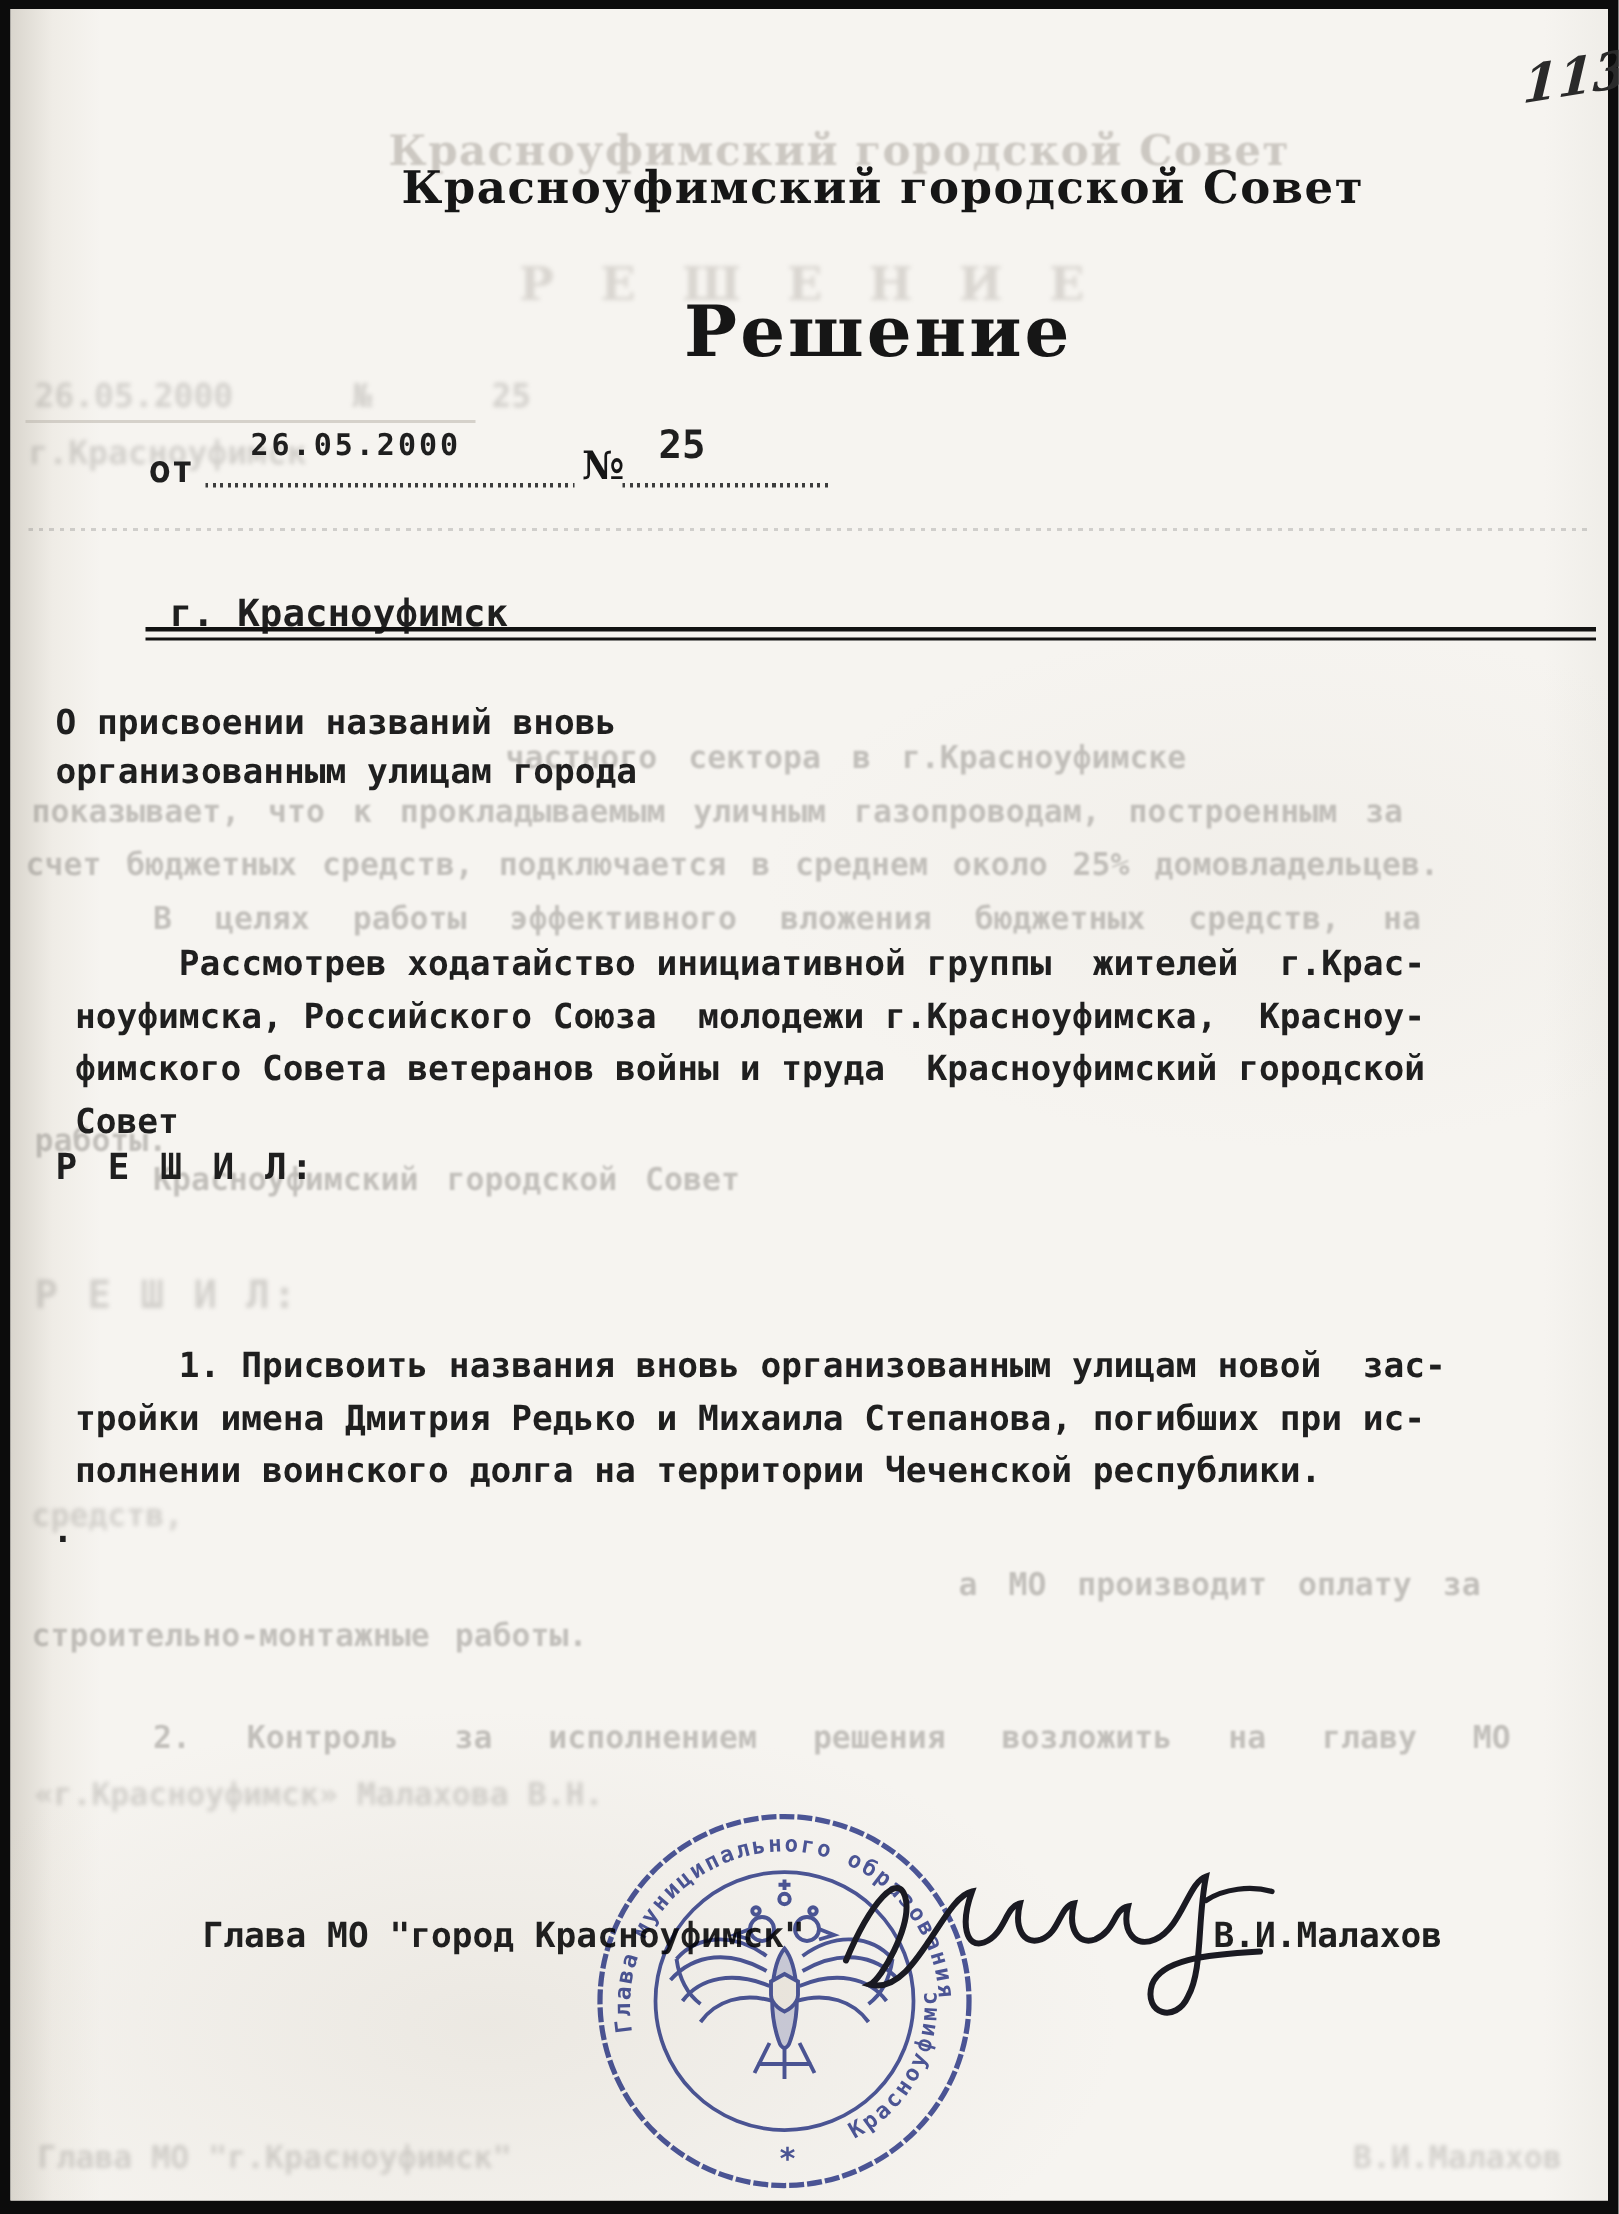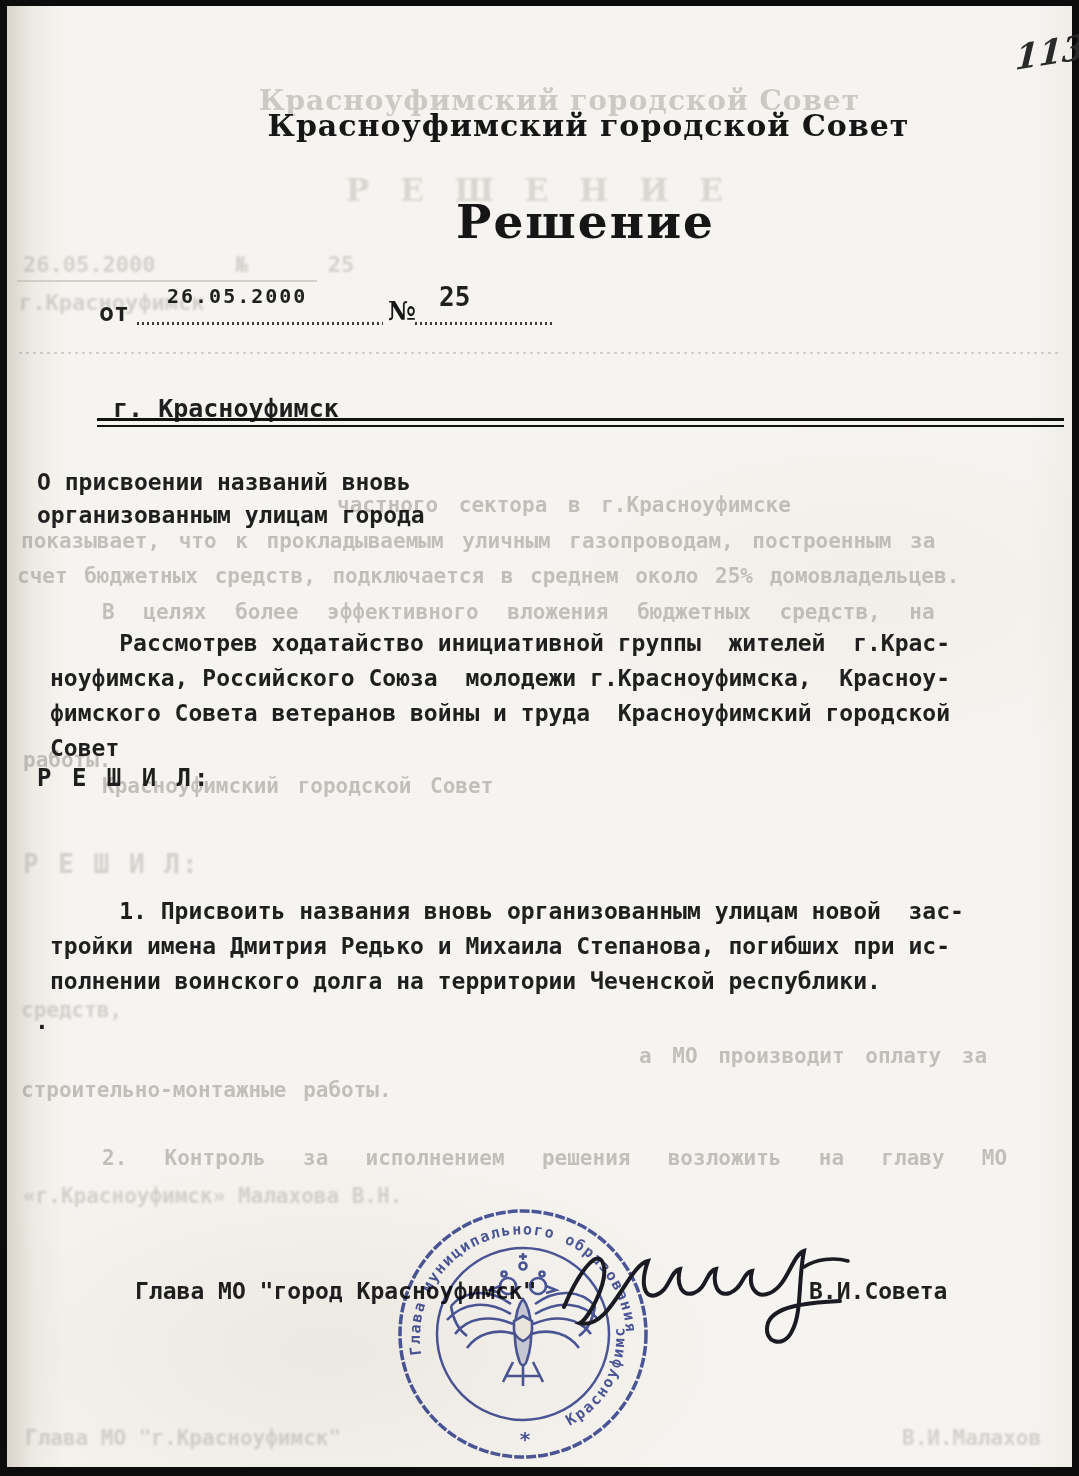--- a/index.html
+++ b/index.html
@@ -56,7 +56,7 @@
   <div class="abs ghost" style="left:330px;top:487px;word-spacing:8px;">частного сектора в г.Красноуфимске</div>
   <div class="abs ghost" style="left:14px;top:523px;word-spacing:6px;">показывает, что к прокладываемым уличным газопроводам, построенным за</div>
   <div class="abs ghost" style="left:10px;top:558px;word-spacing:4px;">счет бюджетных средств, подключается в среднем около 25% домовладельцев.</div>
-  <div class="abs ghost" style="left:95px;top:594px;word-spacing:16px;">В целях более эффективного вложения бюджетных средств, на</div>
+  <div class="abs ghost" style="left:95px;top:594px;word-spacing:16px;">В целях работы эффективного вложения бюджетных средств, на</div>
   <div class="abs ghost" style="left:16px;top:742px;">работы.</div>
   <div class="abs ghost" style="left:95px;top:768px;word-spacing:6px;">Красноуфимский городской Совет</div>
   <div class="abs ghost ghost-heavy" style="left:16px;top:843px;font-size:26px;letter-spacing:2px;">Р Е Ш И Л:</div>

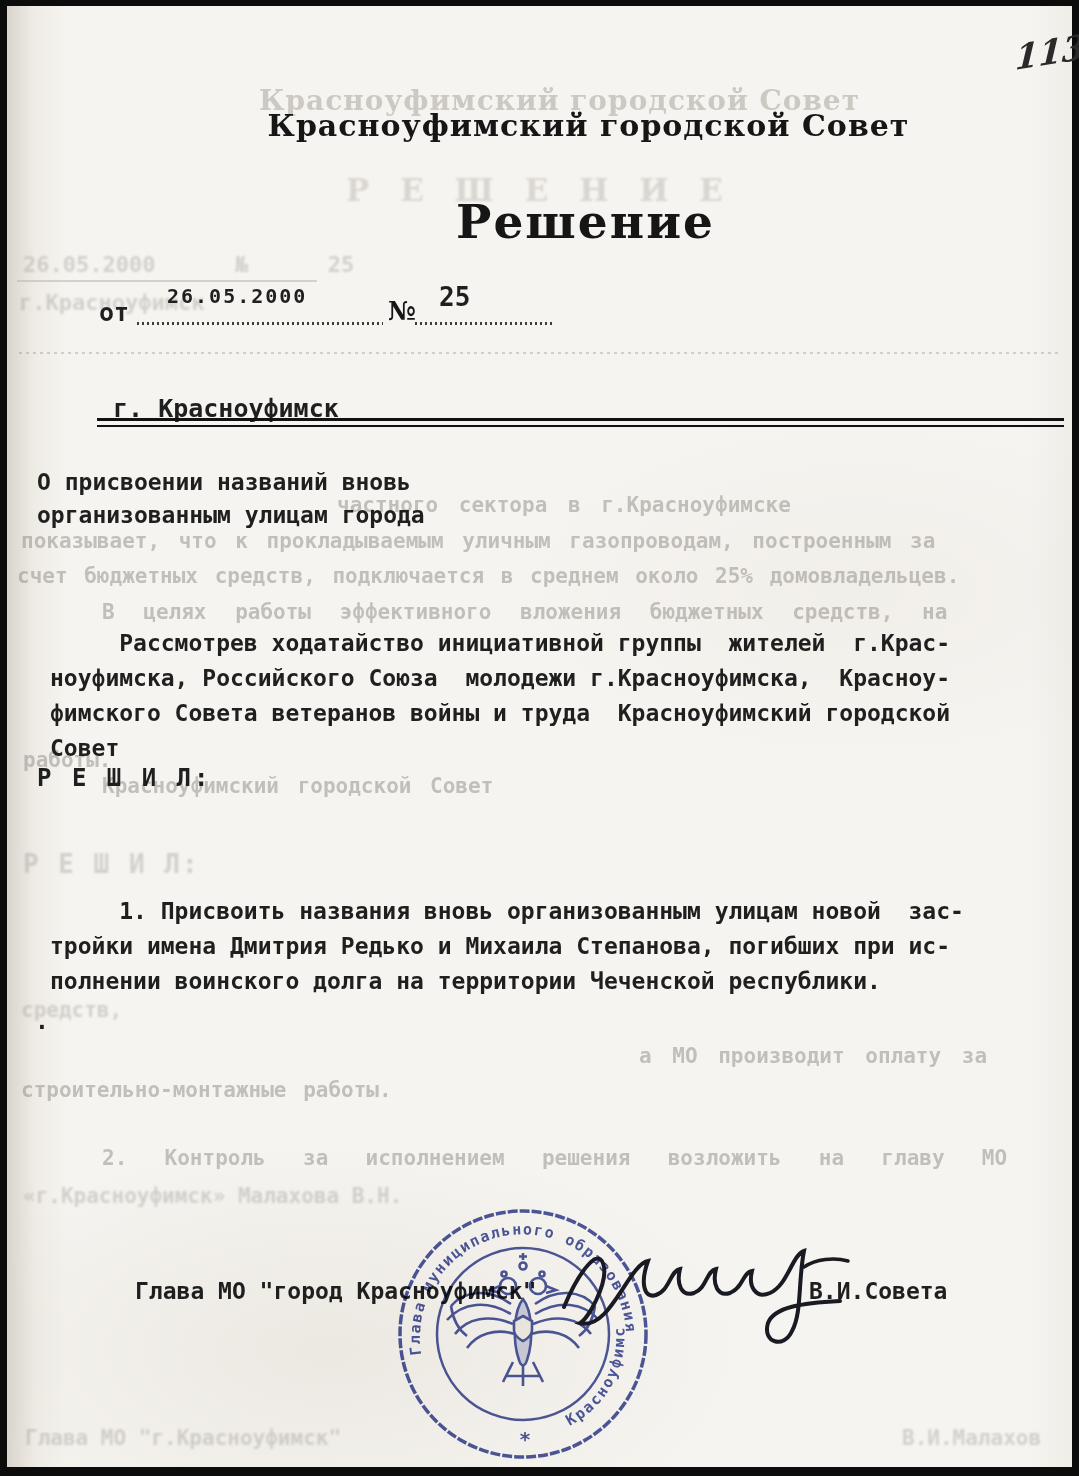--- a/index.html
+++ b/index.html
@@ -100,7 +100,7 @@
   <div class="abs mono" style="left:28px;top:1002px;font-size:23px;">.</div>
 
   <div class="abs mono" style="left:128px;top:1272px;font-size:23px;">Глава МО "город Красноуфимск"</div>
-  <div class="abs mono" style="left:802px;top:1272px;font-size:23px;">В.И.Совета</div>
+  <div class="abs mono" style="left:802px;top:1272px;font-size:23px;">В.И.Малахов</div>
 
   <svg class="abs" style="left:386px;top:1198px;mix-blend-mode:multiply;opacity:.9;" width="260" height="260" viewBox="0 0 260 260">
     <g fill="none" stroke="#3a4796">

